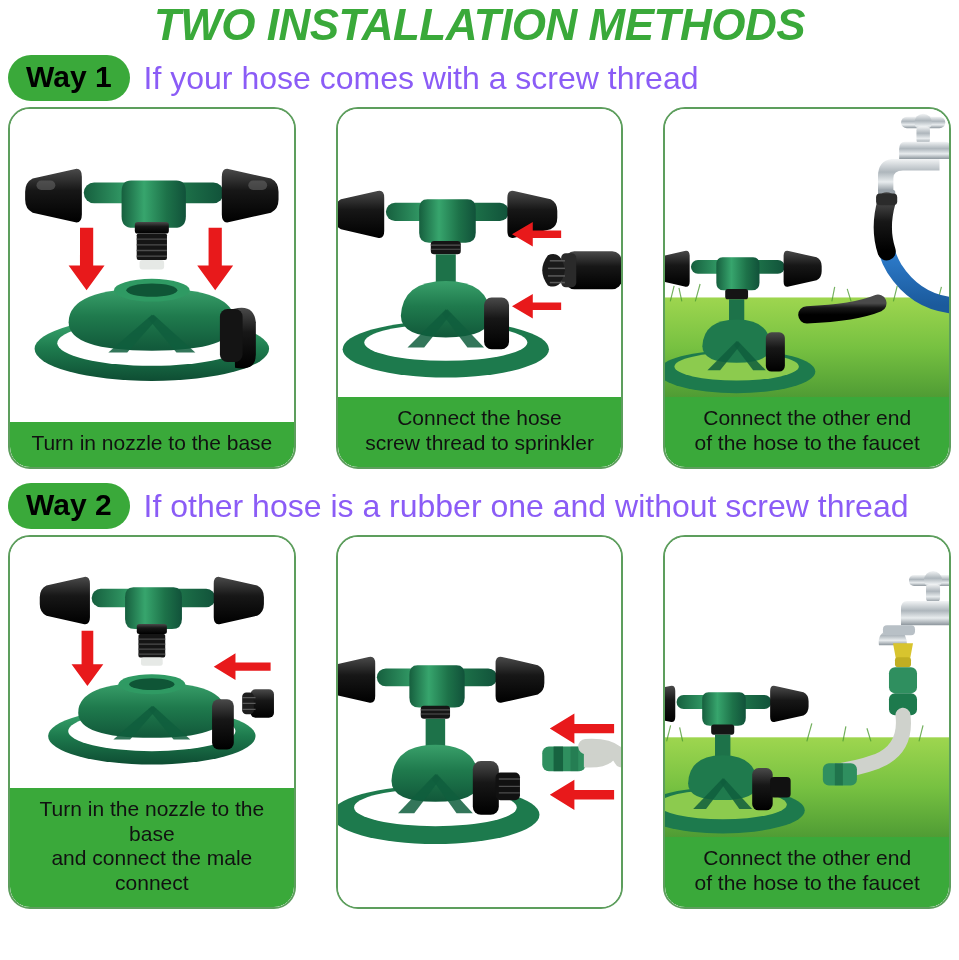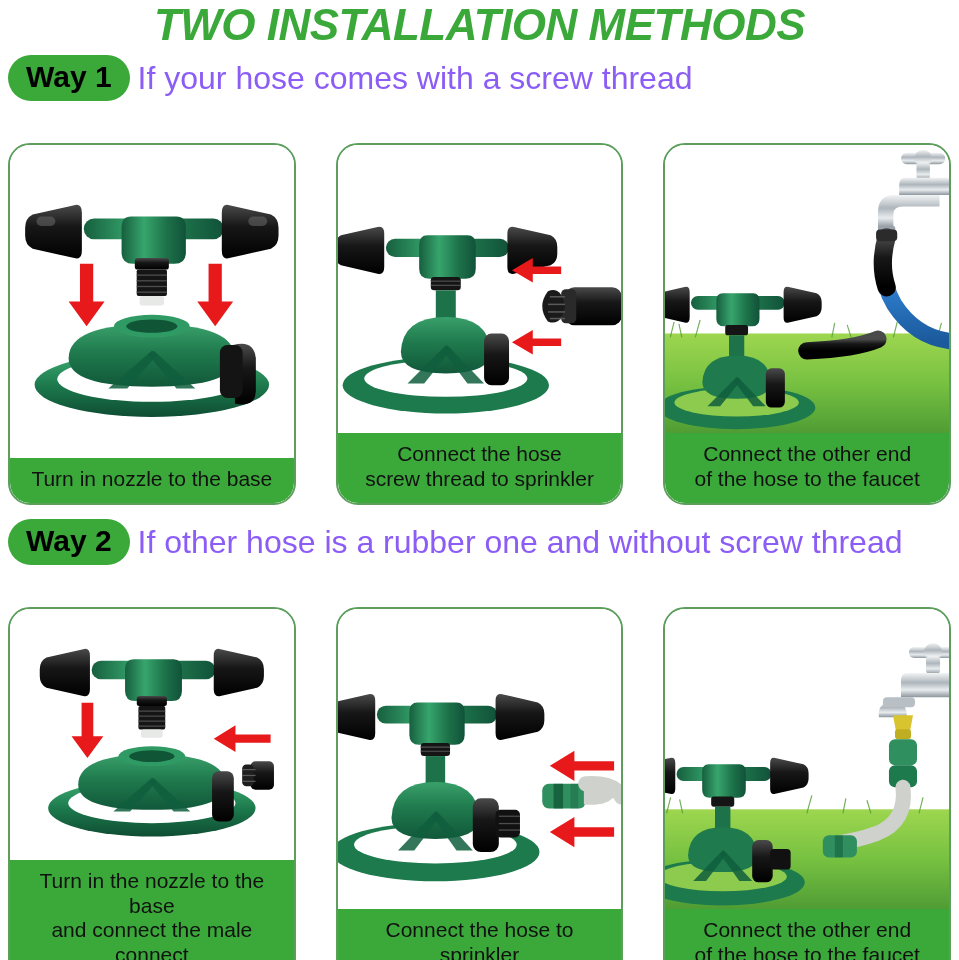--- a/index.html
+++ b/index.html
@@ -14,7 +14,7 @@
     font-family:"Liberation Sans","DejaVu Sans",sans-serif;
   }
 
-  .way-head{display:flex;align-items:center;gap:8px;padding:8px 0 6px 8px;}
+  .way-head{display:flex;align-items:center;gap:14px;padding:8px 0 6px 8px;}
   .way-badge{
     background:#3aa93a;color:#000;border-radius:26px;
     font-size:30px;font-weight:bold;line-height:1;

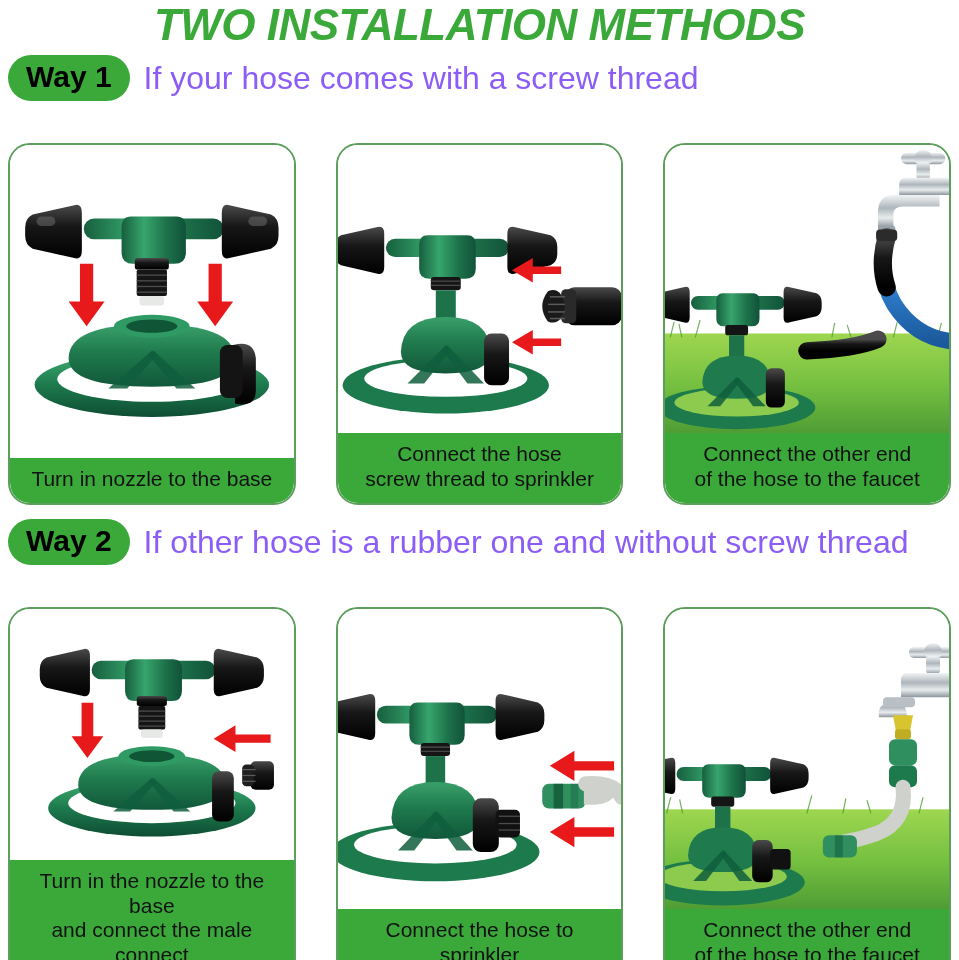--- a/index.html
+++ b/index.html
@@ -25,7 +25,7 @@
   .row{display:flex;gap:40px;padding:0 8px;}
   .panel{
     position:relative;flex:1;border:2px solid #5d9e5d;border-radius:22px;
-    background:#fff;overflow:hidden;display:flex;flex-direction:column;margin-top:36px;
+    background:#fff;overflow:hidden;display:flex;flex-direction:column;
   }
   .panel .art{position:relative;flex:1;overflow:hidden;background:#fff;}
   .panel .art svg{position:absolute;inset:0;width:100%;height:100%;}

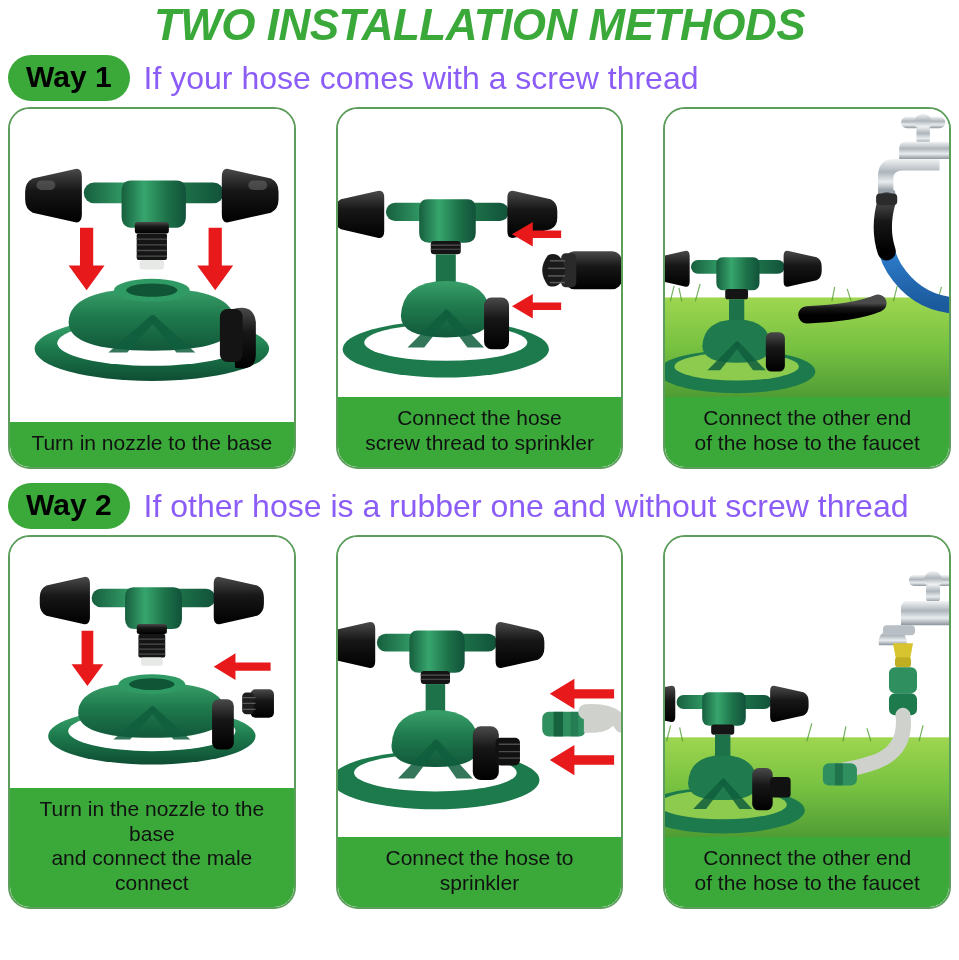--- a/index.html
+++ b/index.html
@@ -411,9 +411,6 @@
           </g>
         </svg>
       </div>
-      <div class="caption">
-        <span>Connect the hose to sprinkler</span>
-      </div>
     </div>
 
     <div class="panel">

